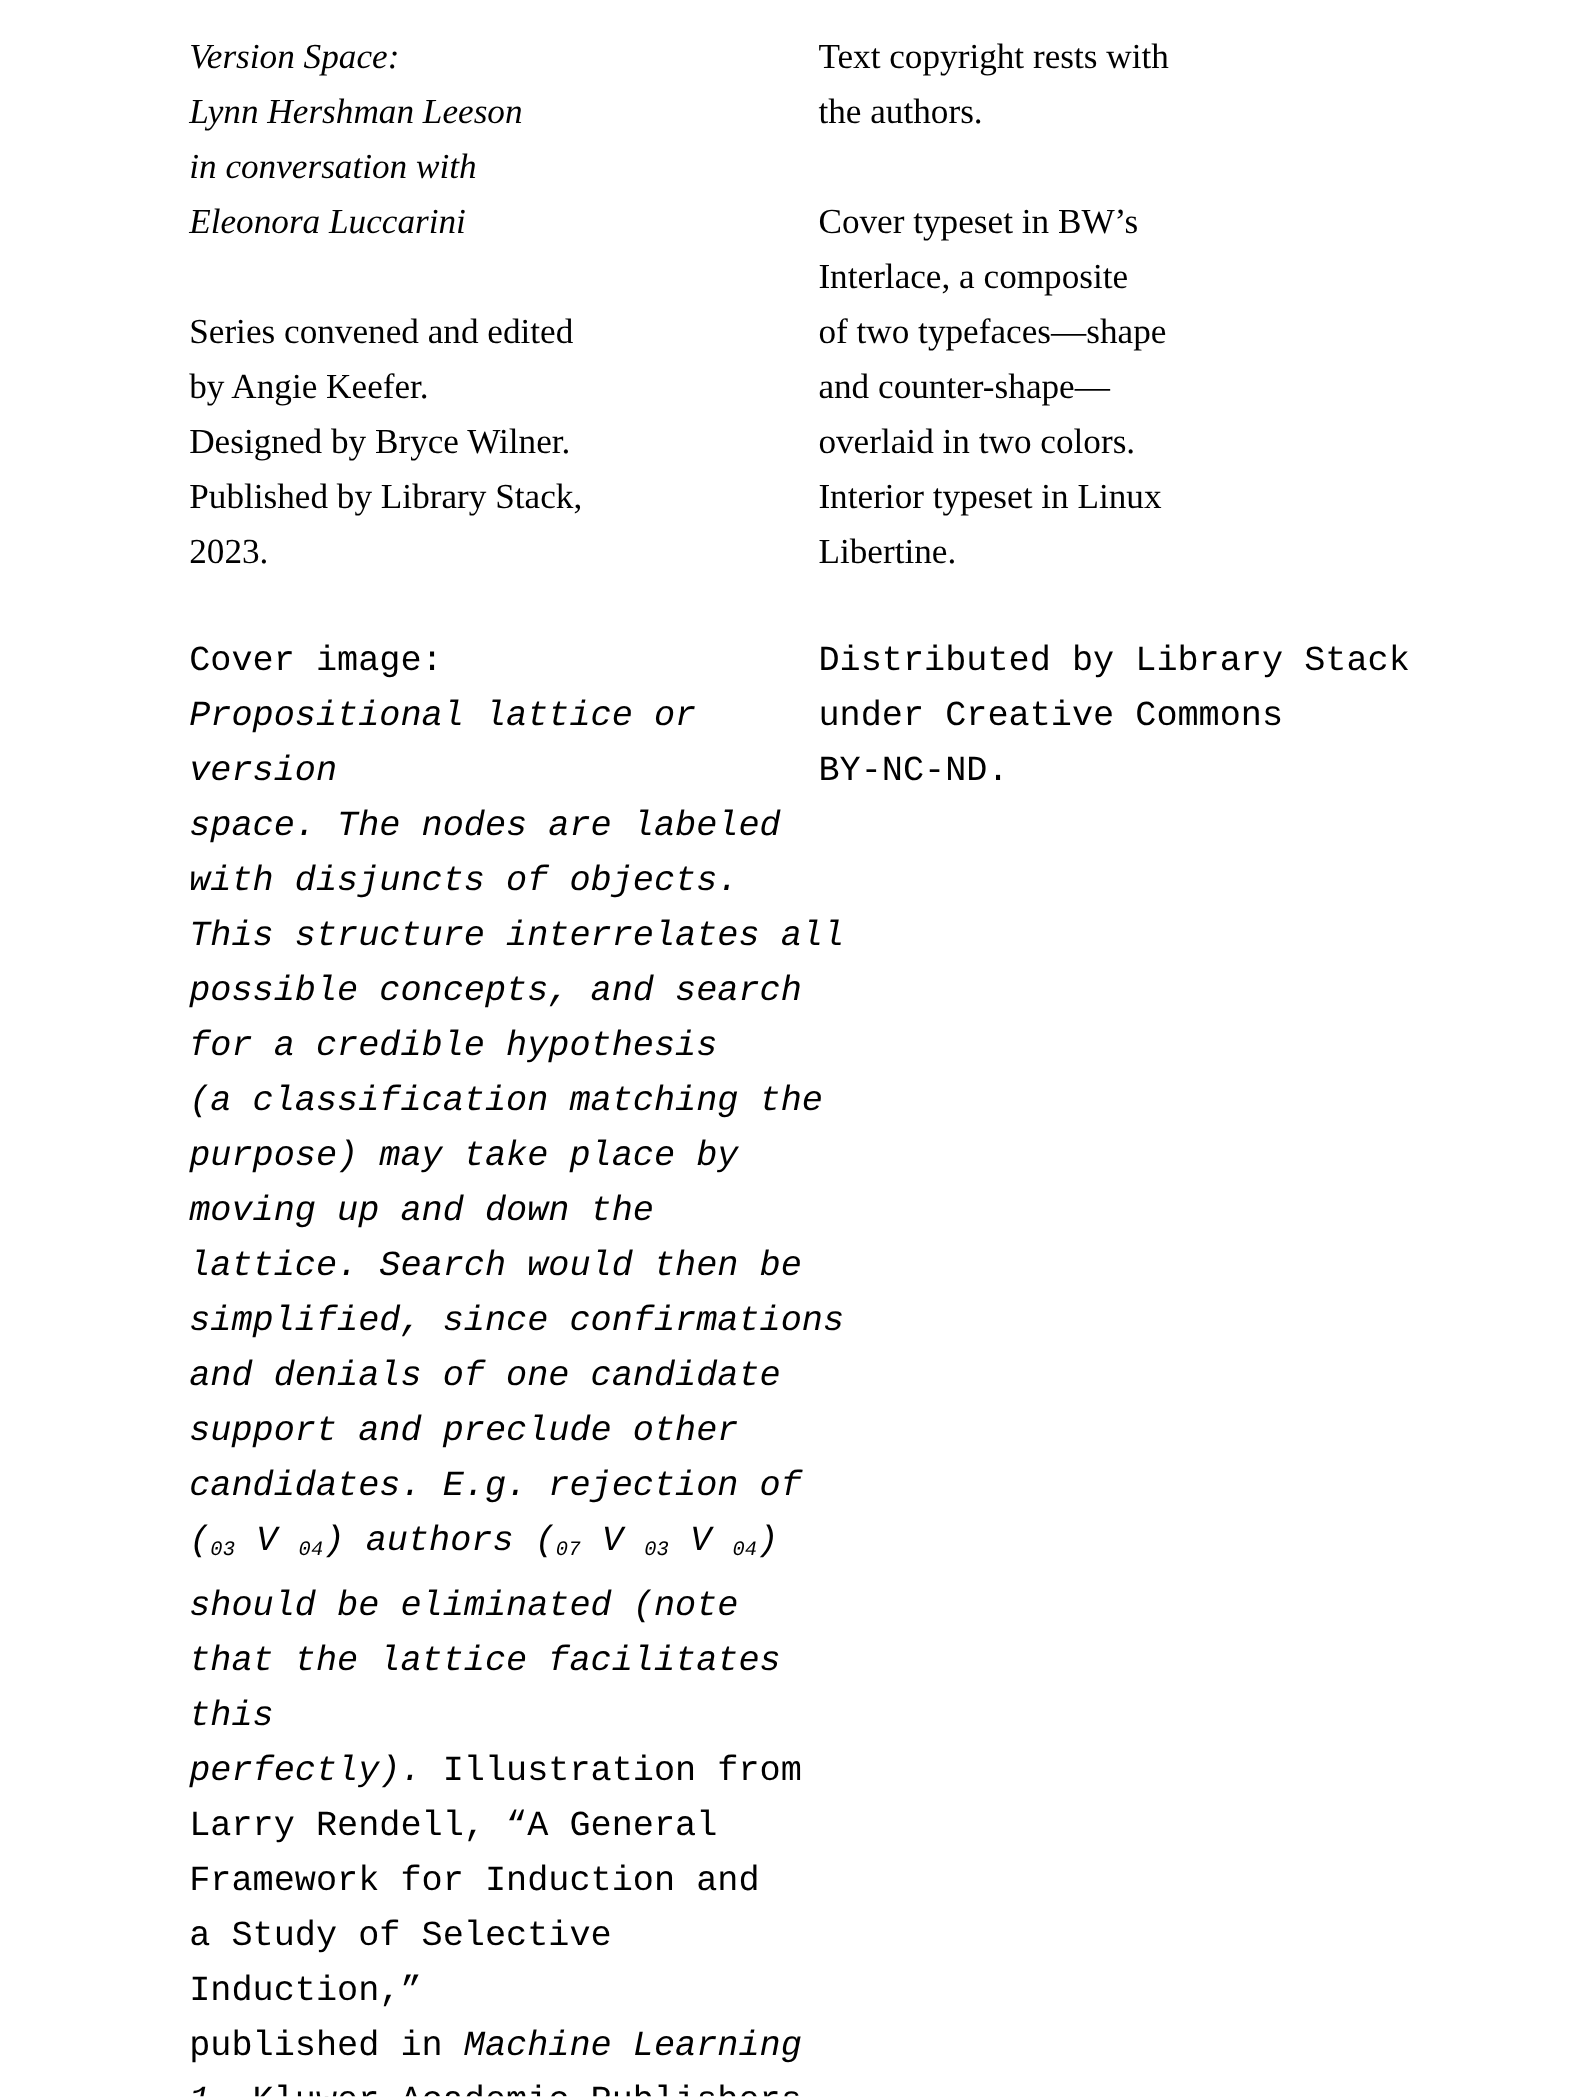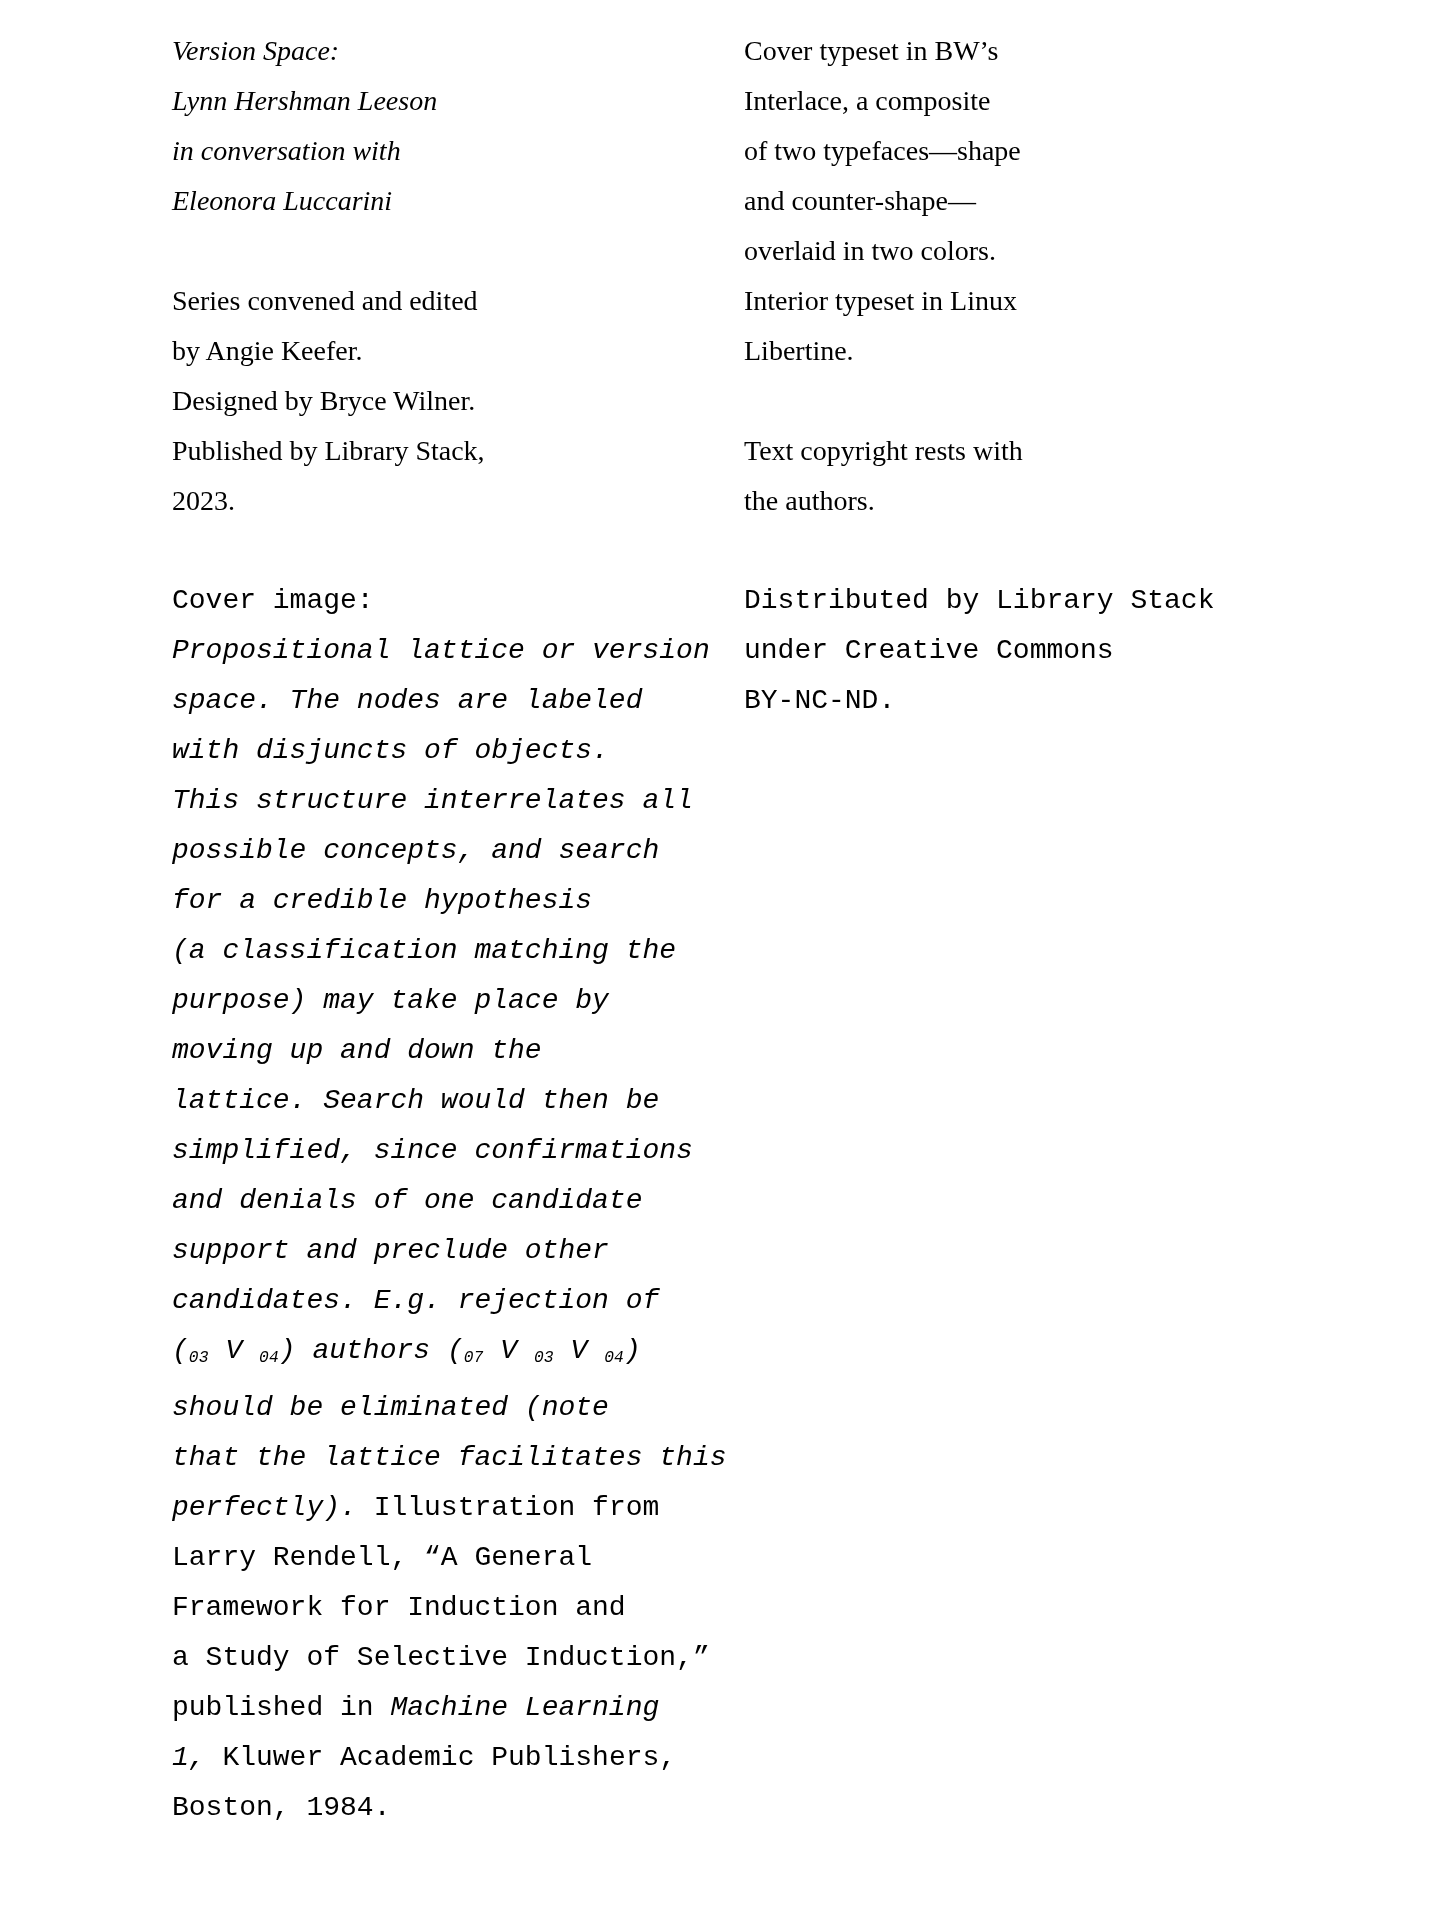--- a/index.html
+++ b/index.html
@@ -14,7 +14,7 @@
     background: #ffffff;
     color: #000000;
     font-family: "Liberation Serif", "DejaVu Serif", serif;
-    font-size: 28px;
+    font-size: 32px;
     line-height: 50px;
     overflow: hidden;
   }

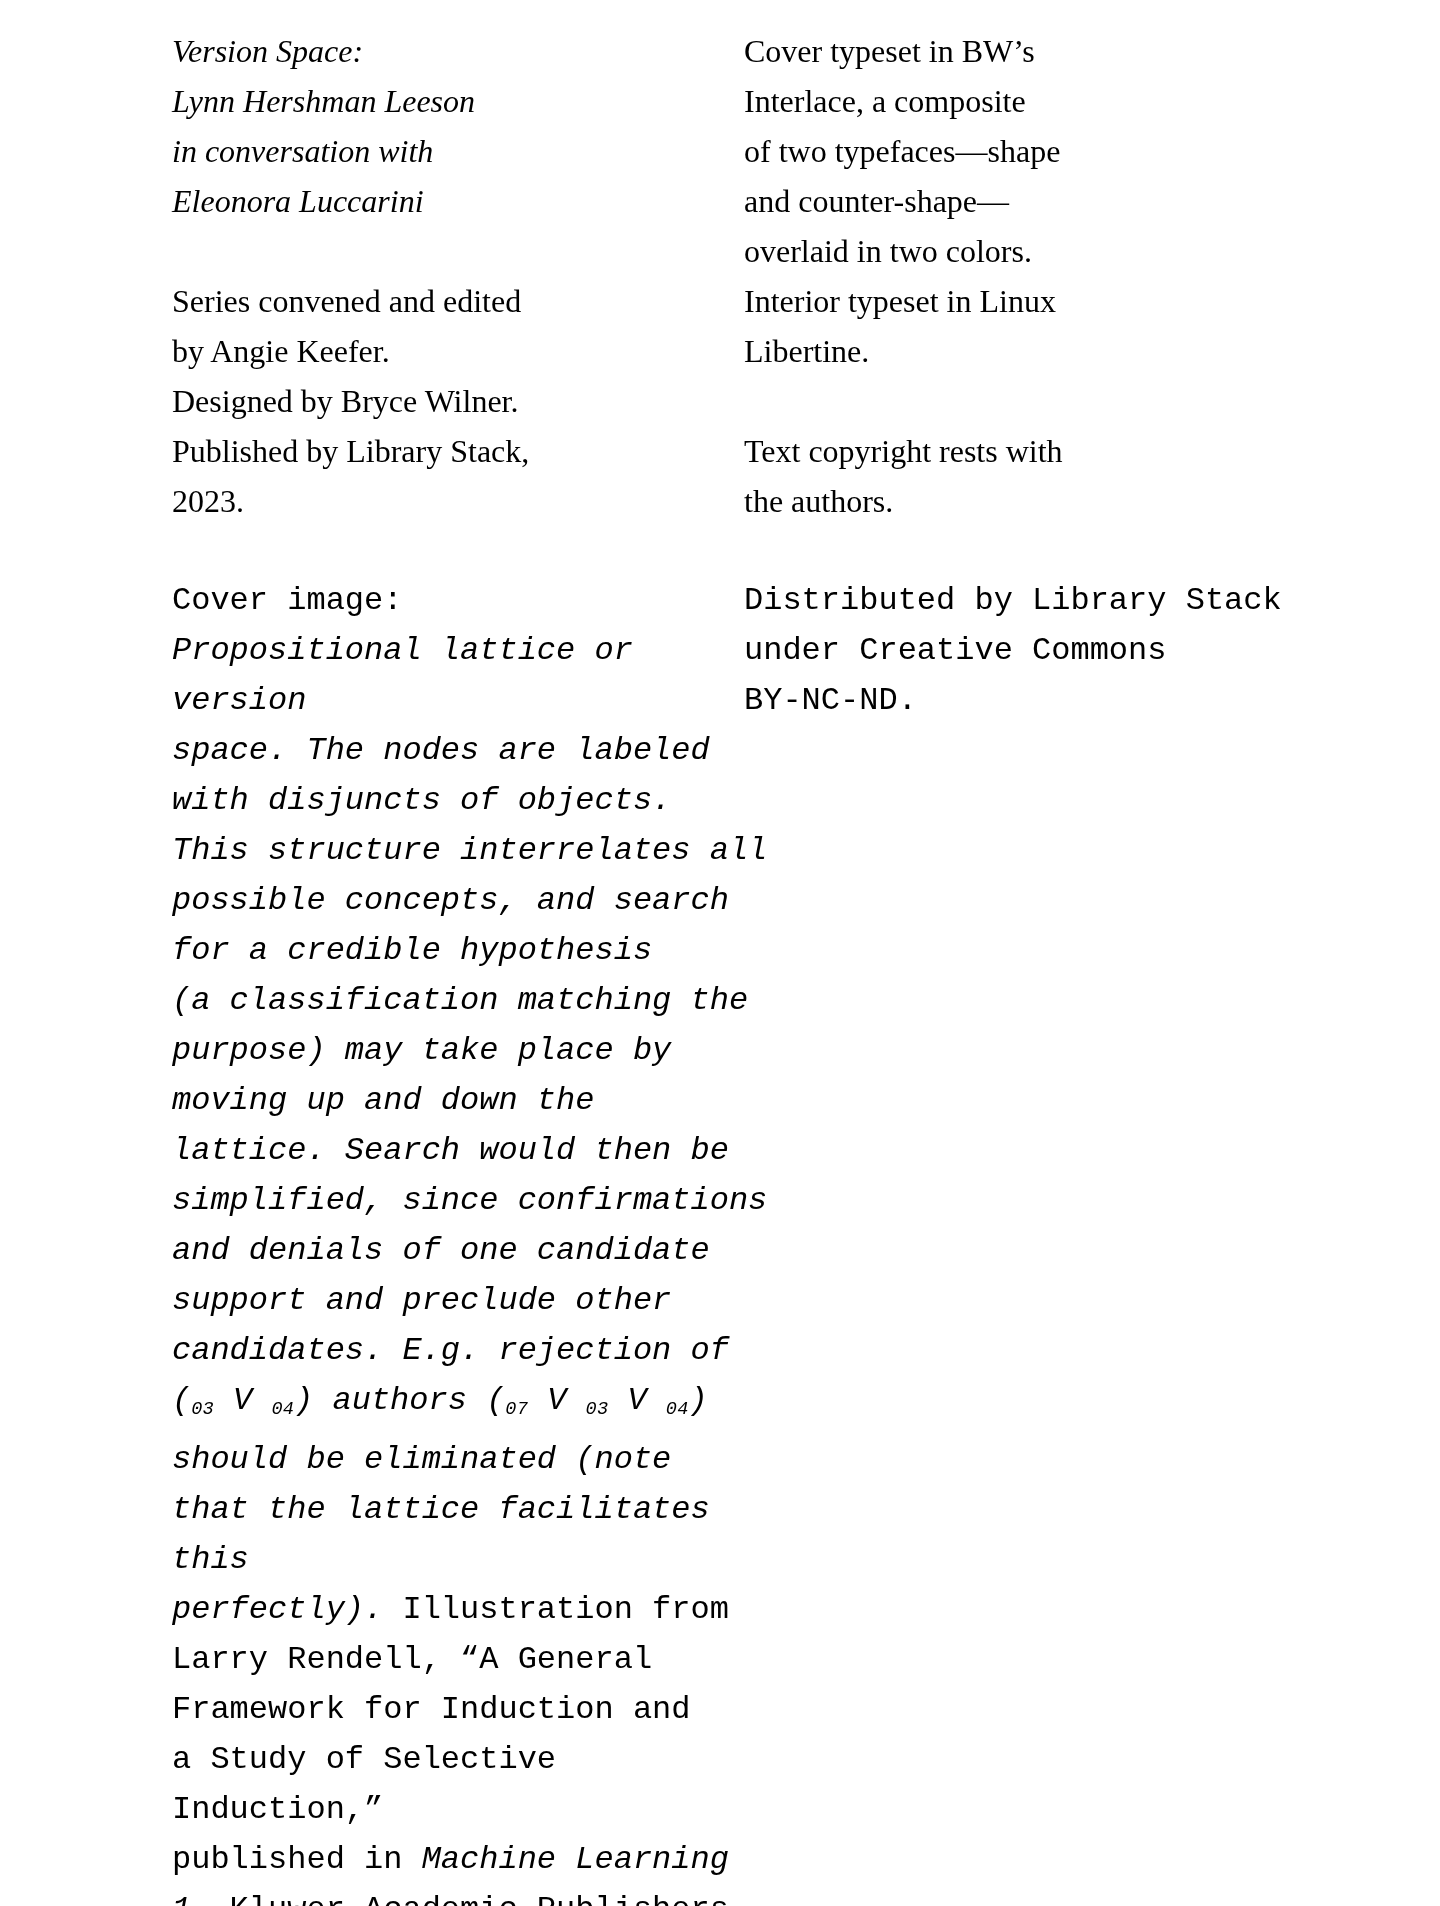--- a/index.html
+++ b/index.html
@@ -97,6 +97,9 @@
   </div>
 
   <div class="col col-right">
+    <p class="para">Text copyright rests with
+the authors.</p>
+
     <p class="para">Cover typeset in BW’s
 Interlace, a composite
 of two typefaces—shape
@@ -104,9 +107,6 @@
 overlaid in two colors.
 Interior typeset in Linux
 Libertine.</p>
-
-    <p class="para">Text copyright rests with
-the authors.</p>
 
     <p class="para tight">Distributed by Library Stack
 under Creative Commons

